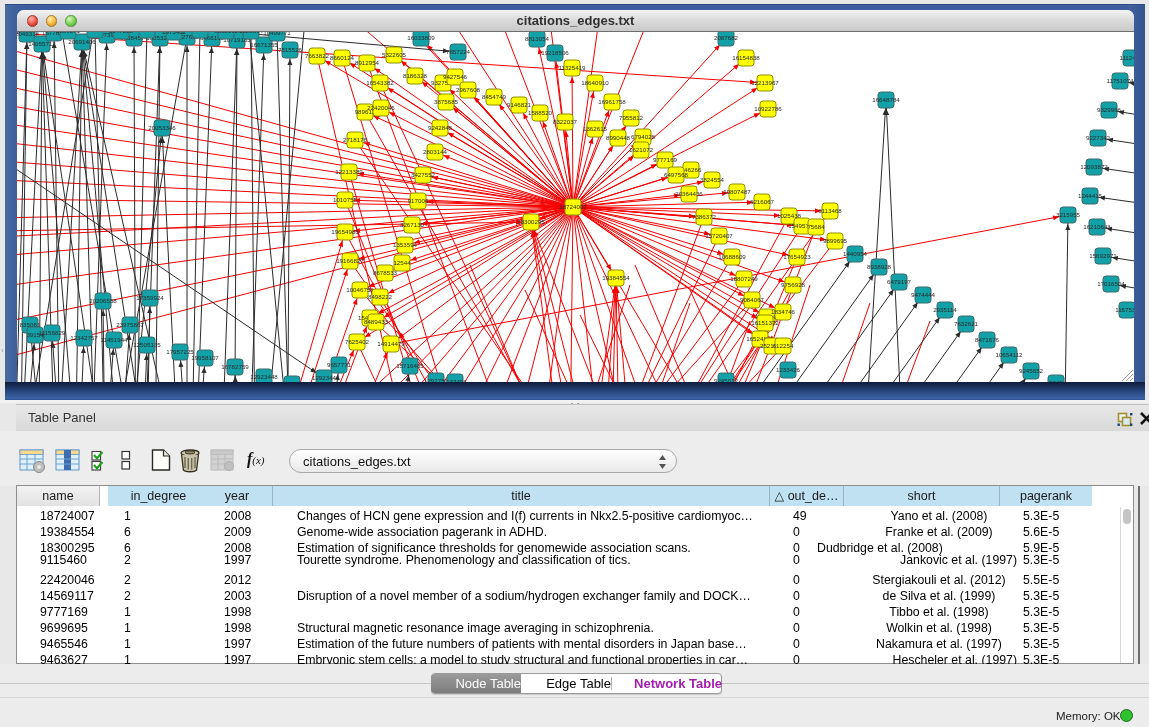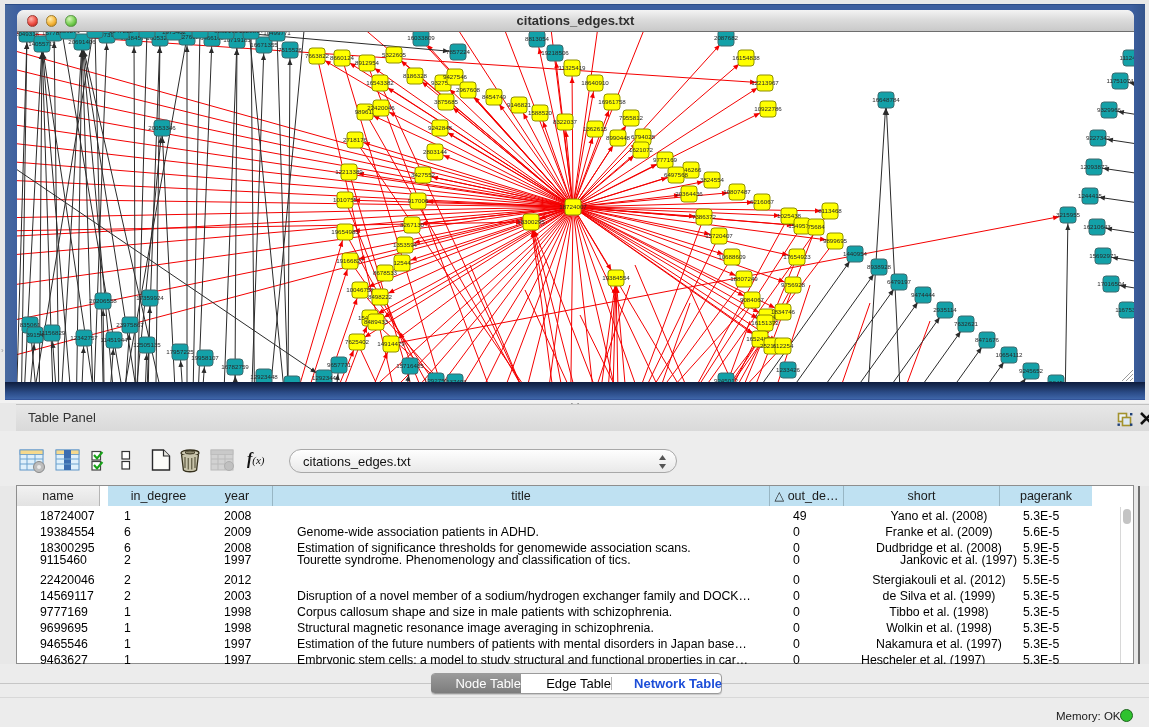--- a/index.html
+++ b/index.html
@@ -842,6 +842,7 @@
     <div class="c" style="left:23px;width:77px">18724007</div>
     <div class="c" style="left:107px;width:95px">1</div>
     <div class="c" style="left:207px;width:66px">2008</div>
+    <div class="c" style="left:280px;width:490px">Changes of HCN gene expression and I(f) currents in Nkx2.5-positive cardiomyoc…</div>
     <div class="c" style="left:776px;width:68px">49</div>
     <div class="c" style="left:844px;width:156px;text-align:center">Yano et al. (2008)</div>
     <div class="c" style="left:1006px;width:86px">5.3E-5</div>

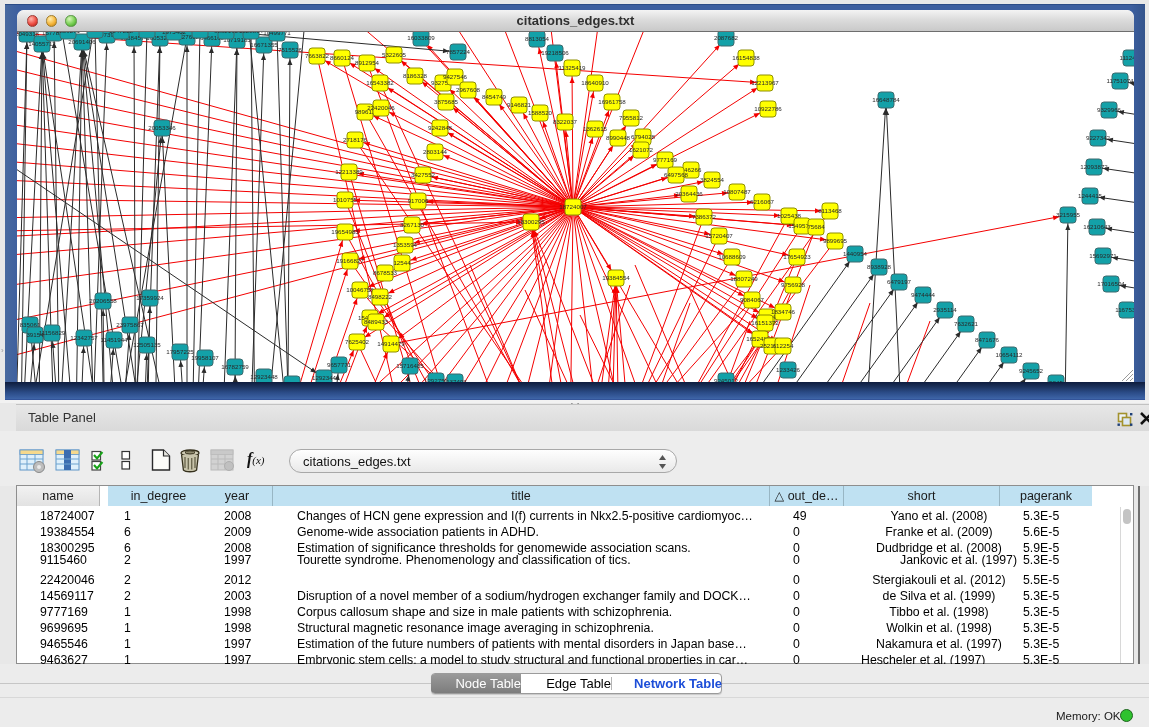--- a/index.html
+++ b/index.html
@@ -851,7 +851,7 @@
     <div class="c" style="left:23px;width:77px">19384554</div>
     <div class="c" style="left:107px;width:95px">6</div>
     <div class="c" style="left:207px;width:66px">2009</div>
-    <div class="c" style="left:280px;width:490px">Genome-wide association patients in ADHD.</div>
+    <div class="c" style="left:280px;width:490px">Genome-wide association pagerank in ADHD.</div>
     <div class="c" style="left:776px;width:68px">0</div>
     <div class="c" style="left:844px;width:156px;text-align:center">Franke et al. (2009)</div>
     <div class="c" style="left:1006px;width:86px">5.6E-5</div>

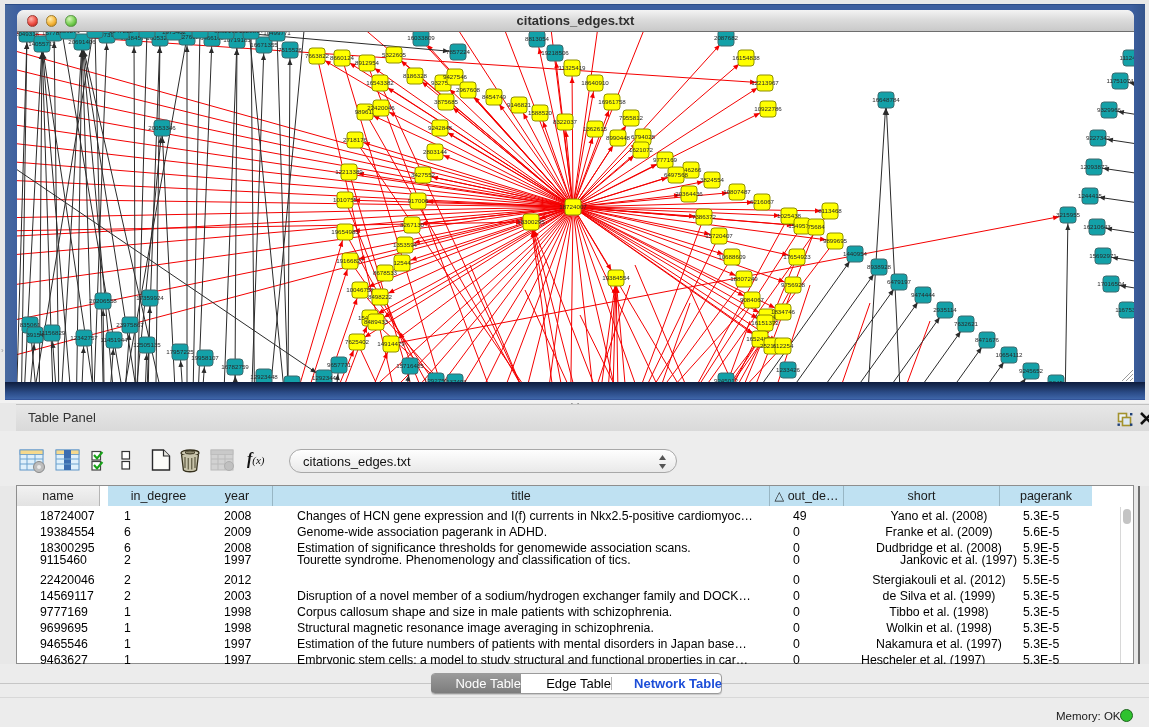--- a/index.html
+++ b/index.html
@@ -862,7 +862,7 @@
     <div class="c" style="left:207px;width:66px">2008</div>
     <div class="c" style="left:280px;width:490px">Estimation of significance thresholds for genomewide association scans.</div>
     <div class="c" style="left:776px;width:68px">0</div>
-    <div class="c" style="left:844px;width:156px;text-align:center">Dudbridge et al. (2008)</div>
+    <div class="c" style="left:800px;width:156px;text-align:left">Dudbridge et al. (2008)</div>
     <div class="c" style="left:1006px;width:86px">5.9E-5</div>
   </div>
 <div class="tr" style="top:552px">

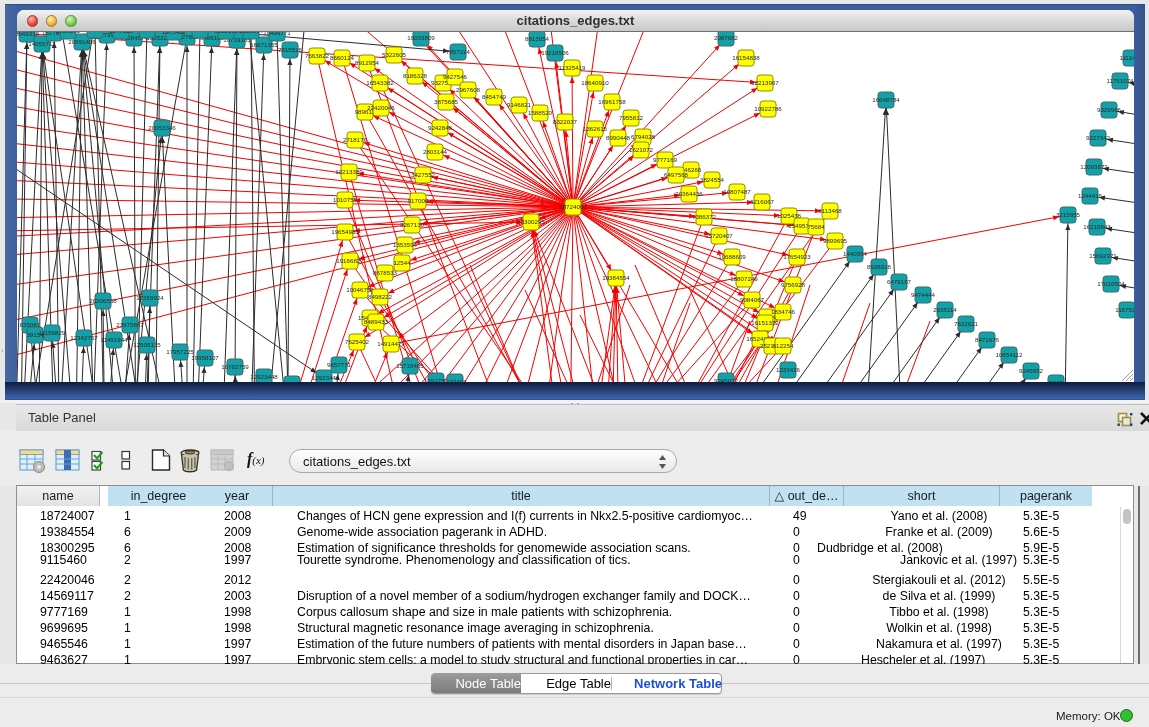--- a/index.html
+++ b/index.html
@@ -895,7 +895,6 @@
     <div class="c" style="left:23px;width:77px">9777169</div>
     <div class="c" style="left:107px;width:95px">1</div>
     <div class="c" style="left:207px;width:66px">1998</div>
-    <div class="c" style="left:280px;width:490px">Corpus callosum shape and size in male patients with schizophrenia.</div>
     <div class="c" style="left:776px;width:68px">0</div>
     <div class="c" style="left:844px;width:156px;text-align:center">Tibbo et al. (1998)</div>
     <div class="c" style="left:1006px;width:86px">5.3E-5</div>

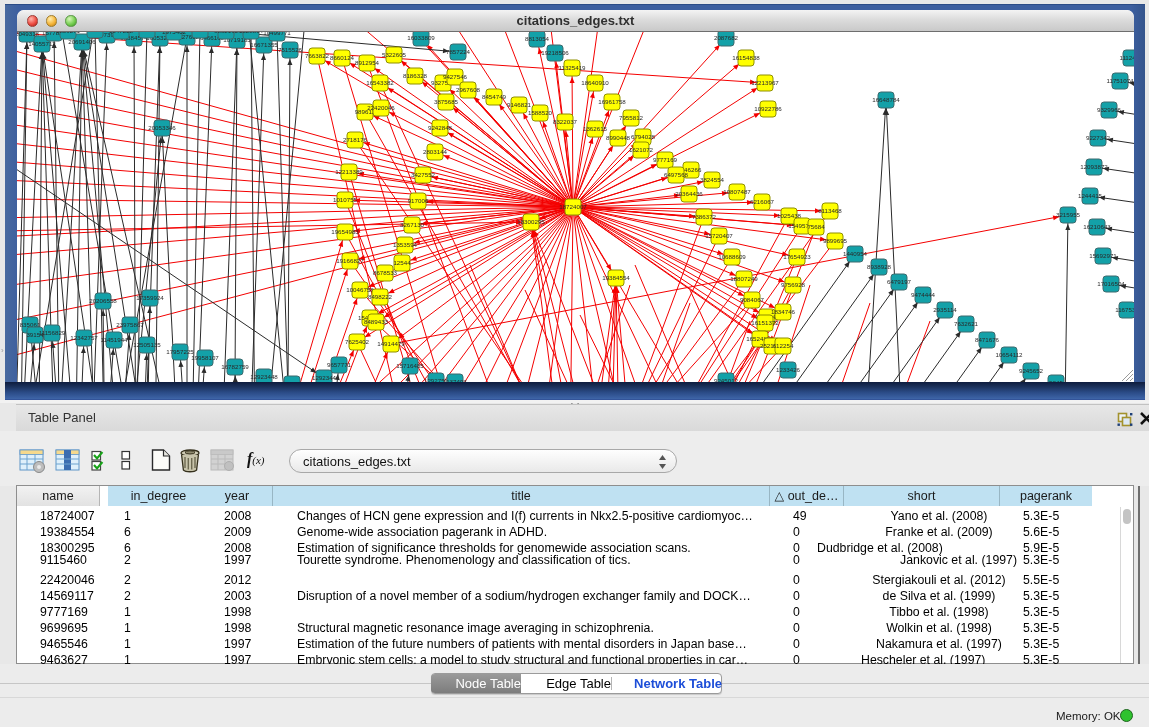--- a/index.html
+++ b/index.html
@@ -923,7 +923,7 @@
     <div class="c" style="left:207px;width:66px">1997</div>
     <div class="c" style="left:280px;width:490px">Embryonic stem cells: a model to study structural and functional properties in car…</div>
     <div class="c" style="left:776px;width:68px">0</div>
-    <div class="c" style="left:844px;width:156px;text-align:left">Hescheler et al. (1997)</div>
+    <div class="c" style="left:844px;width:156px;text-align:right">Hescheler et al. (1997)</div>
     <div class="c" style="left:1006px;width:86px">5.3E-5</div>
   </div>
 

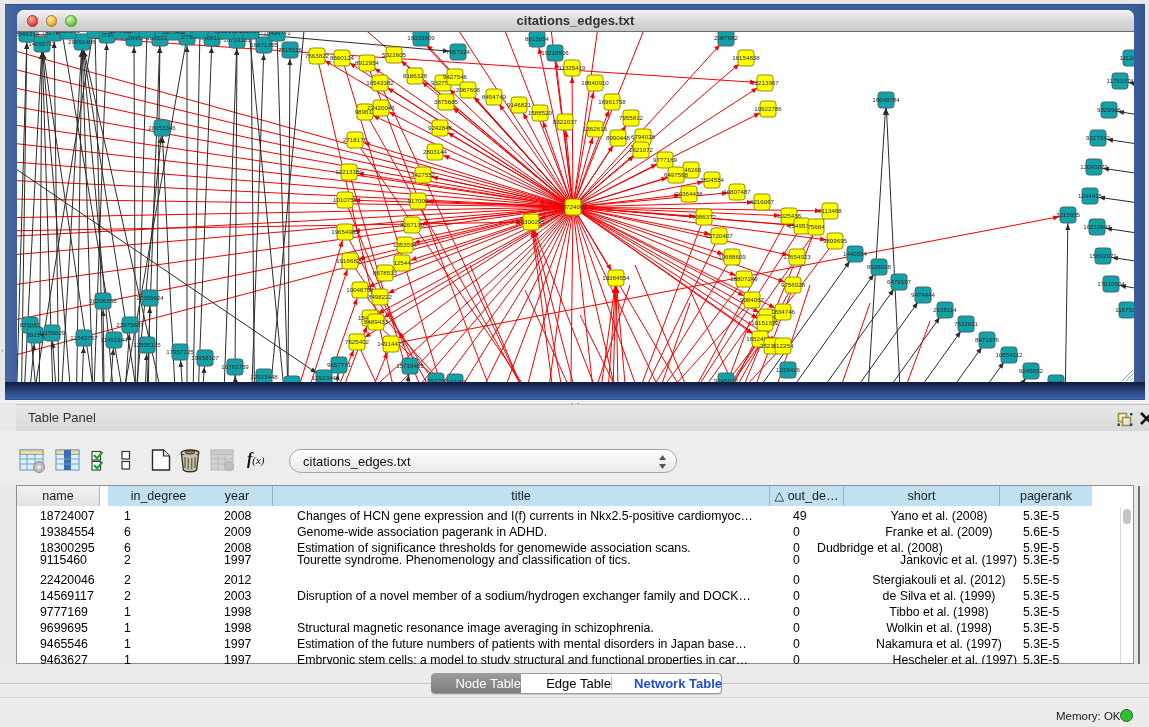--- a/index.html
+++ b/index.html
@@ -938,7 +938,7 @@
 <div class="abs tab" style="left:431px;width:90px;background:linear-gradient(#9a9a9a,#7c7c7c);color:#fff;border-radius:4px 0 0 4px;top:674px">Node Table</div>
 <div class="abs tab" style="left:521px;width:90px;color:#000;font-weight:normal">Edge Table</div>
 <div class="abs" style="left:611px;top:677px;width:1px;height:13px;background:#b5b5b5"></div>
-<div class="abs tab" style="left:612px;width:110px;color:#1d4ed8;font-weight:bold">Network Table</div>
+<div class="abs tab" style="left:612px;width:110px;color:#a21caf;font-weight:bold">Network Table</div>
 <div class="abs" id="statusarea"></div>
 <div class="abs" style="left:1056px;top:710px;font-size:11.5px;color:#1a1a1a">Memory: OK</div>
 <div class="abs" style="left:1120px;top:709px;width:13px;height:13px;border-radius:50%;background:#2ec22e;border:1.5px solid #1e641e"></div>

